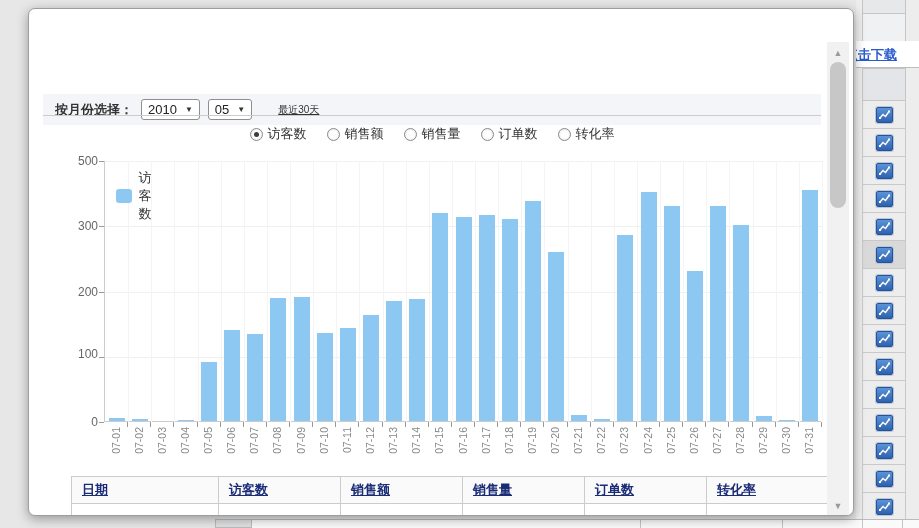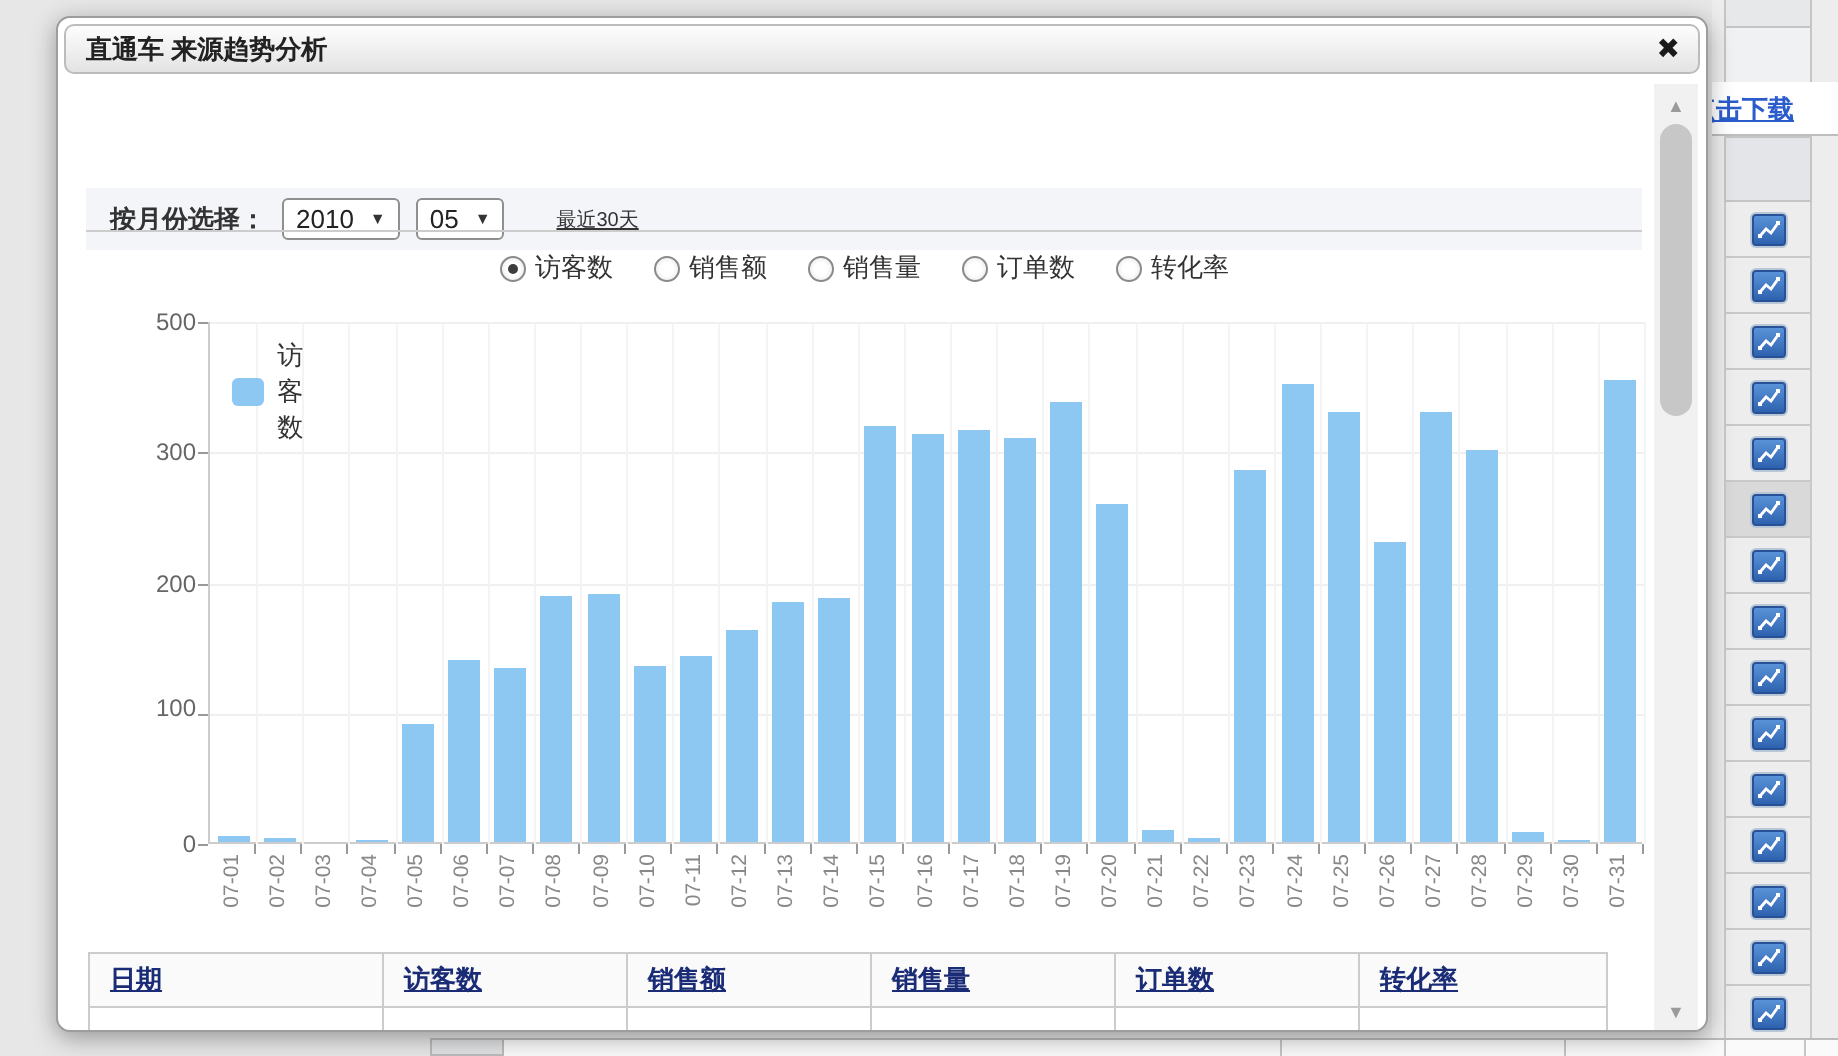--- a/index.html
+++ b/index.html
@@ -248,10 +248,6 @@
   </div>
 
   <div class="modal">
-    <div class="modal-header">
-      <span class="modal-title">直通车 来源趋势分析</span>
-      <span class="modal-close">✖</span>
-    </div>
 
     <div class="modal-body">
 

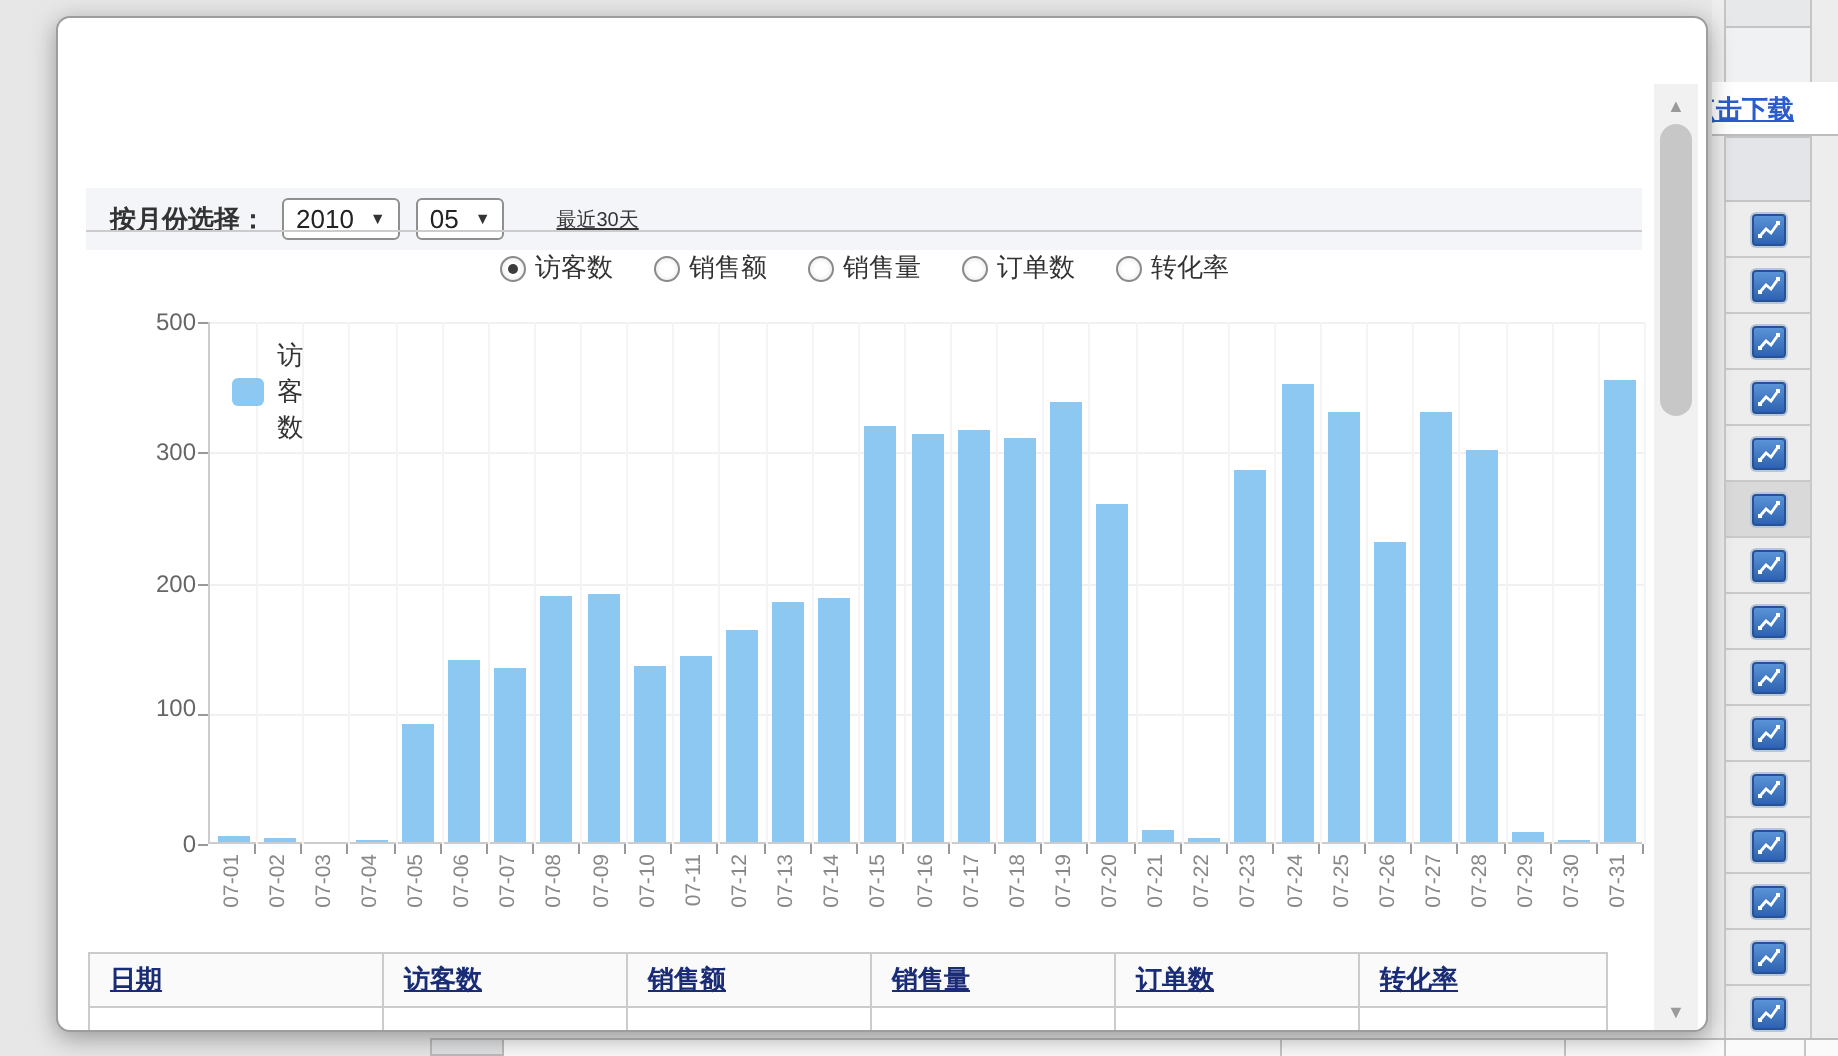--- a/index.html
+++ b/index.html
@@ -72,7 +72,7 @@
   .legend-label { font-size:13px; color:#333; }
 
   
-  .dtable { position:absolute; left:14px; top:437px; width:762px;text-align:right; }
+  .dtable { position:absolute; left:41px; top:437px; width:762px;text-align:right; }
   .trow { display:flex; }
   .th { height:28px; background:#fafafa; border:1px solid #ccc; border-left:none; display:flex; align-items:center; padding-left:10px; }
   .th:first-child { border-left:1px solid #ccc; }

